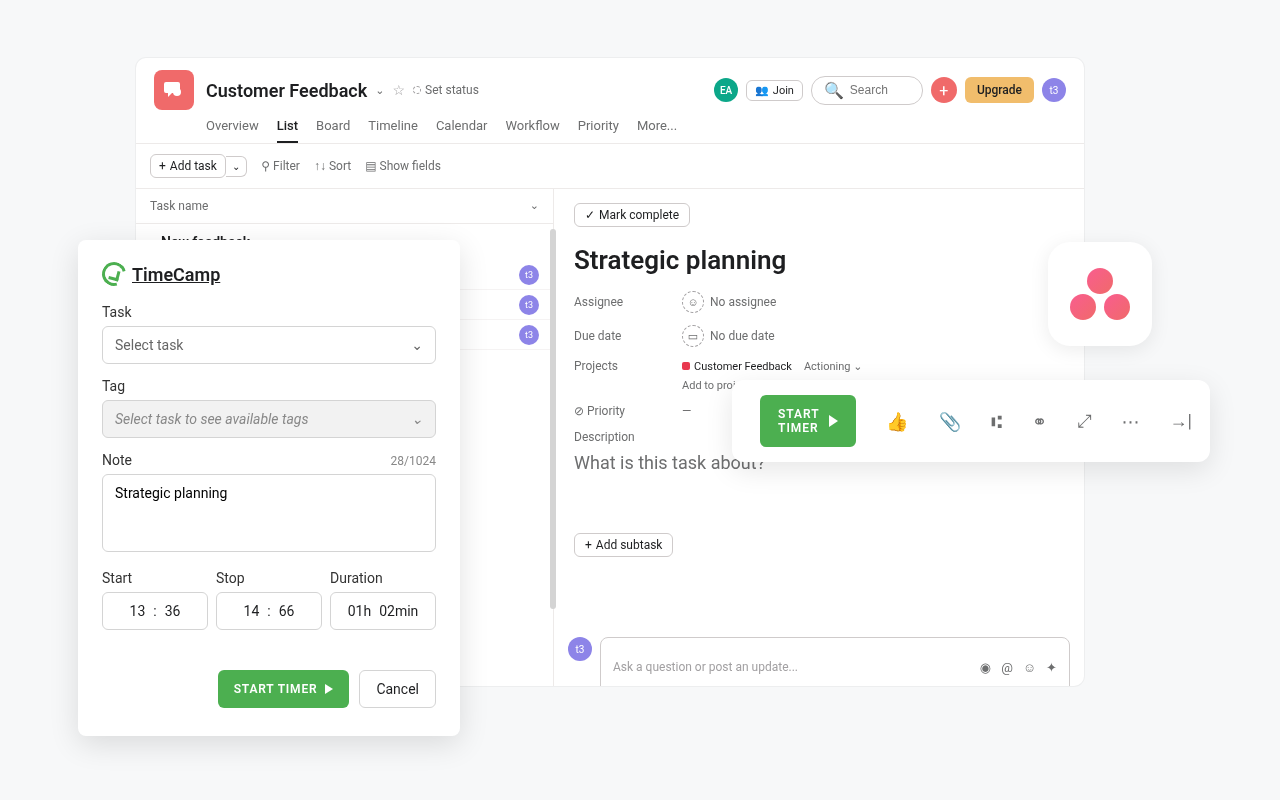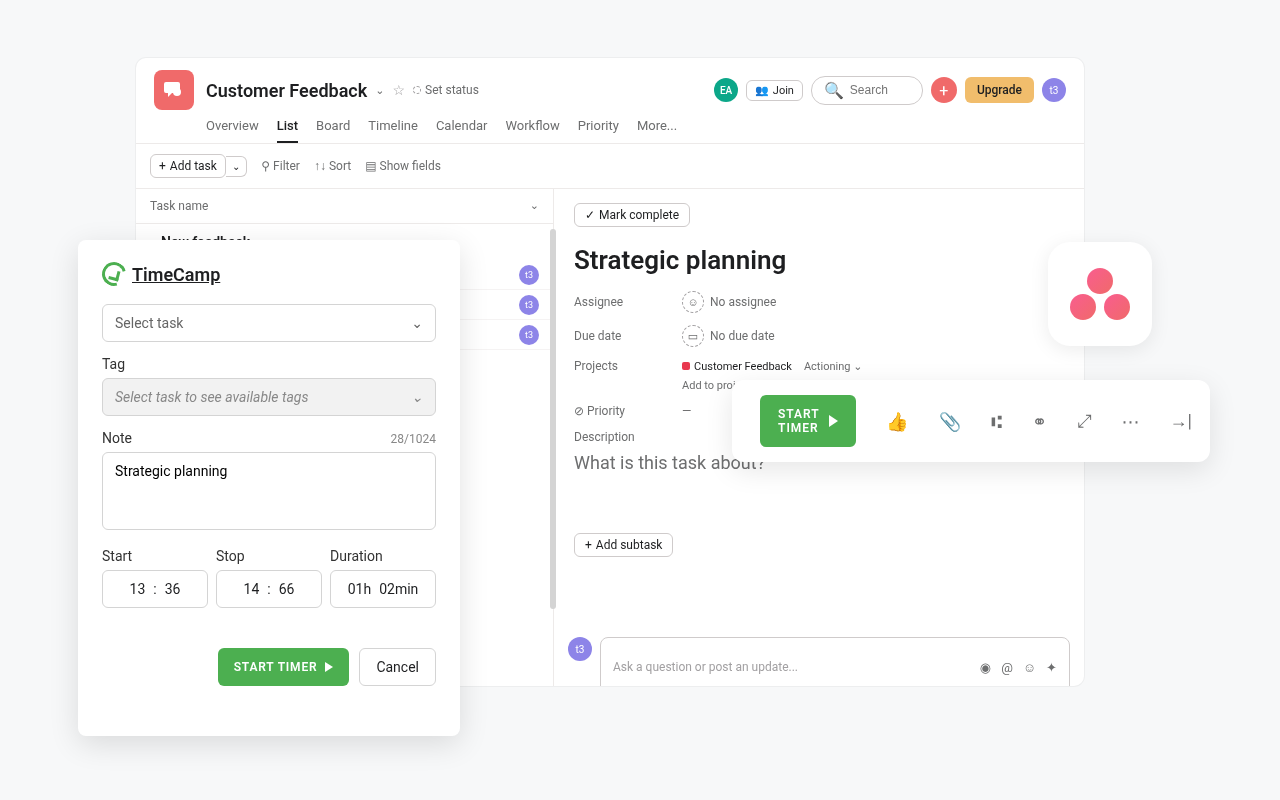--- a/index.html
+++ b/index.html
@@ -283,6 +283,7 @@
     <div class="tc-logo-mark"></div>
     <span class="tc-logo-text">TimeCamp</span>
   </div>
+  <div class="tc-label">Task</div>
   <div class="tc-select">
     <span>Select task</span>
     <span>⌄</span>

